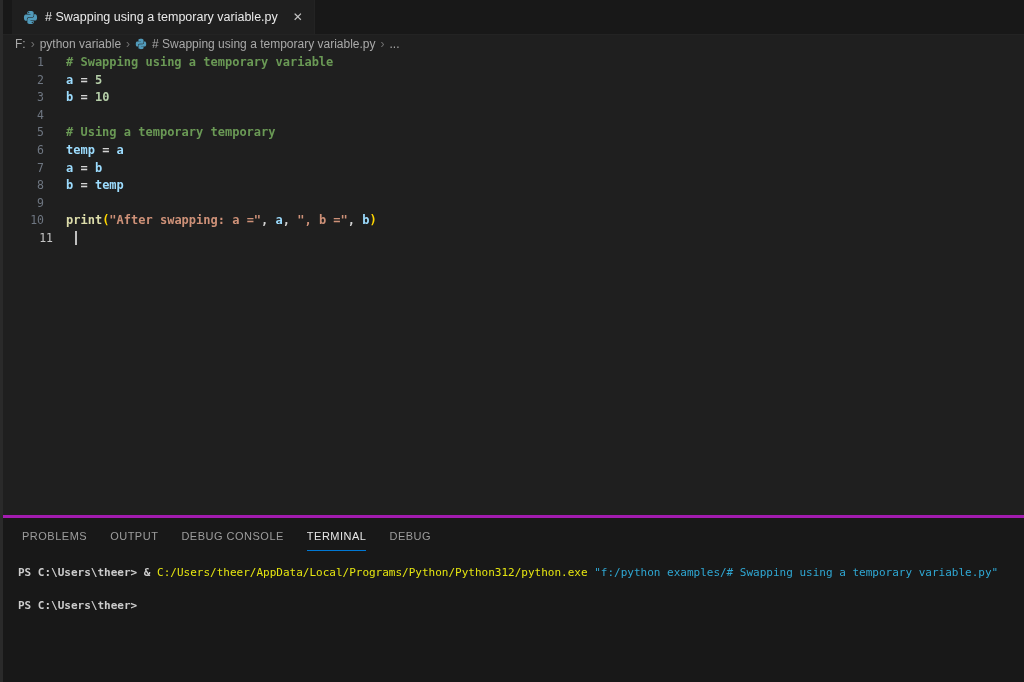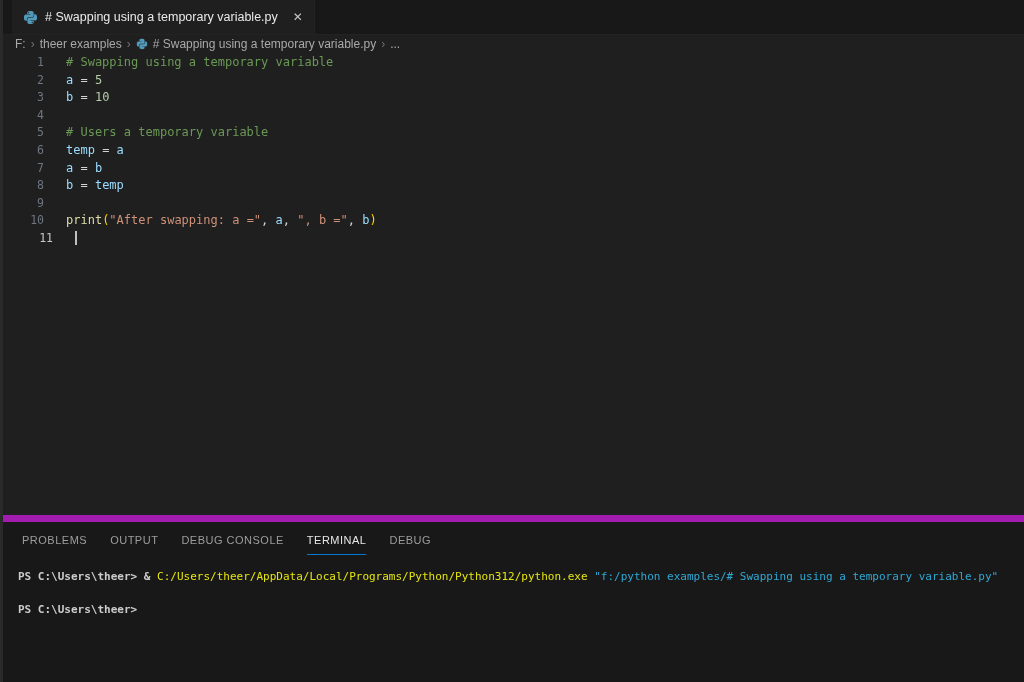--- a/index.html
+++ b/index.html
@@ -79,7 +79,7 @@
   <div class="breadcrumb">
     <span class="crumb">F:</span>
     <span class="crumb-sep">›</span>
-    <span class="crumb">theer examples</span>
+    <span class="crumb">python variable</span>
     <span class="crumb-sep">›</span>
     <span class="py-icon">
       <svg width="12" height="12" viewBox="0 0 32 32" aria-hidden="true">

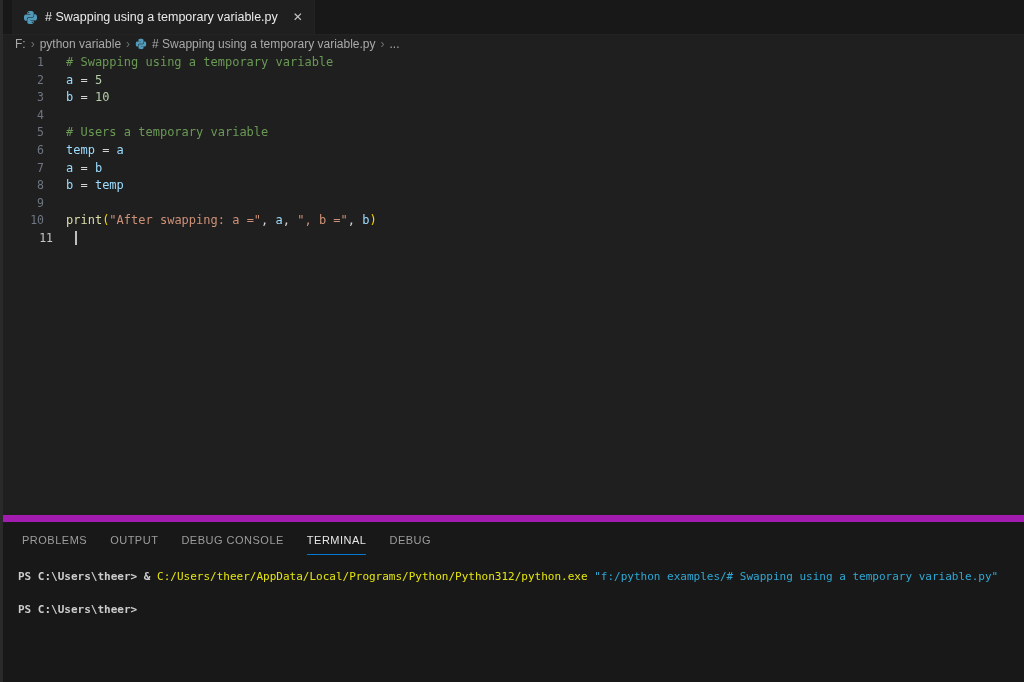--- a/index.html
+++ b/index.html
@@ -32,7 +32,7 @@
   .code-row{display:flex;height:17.6px;line-height:17.6px;}
   .ln{width:44px;text-align:right;color:var(--linenum,#6e7681);flex:none;user-select:none;font-size:11.5px;}
   .ln.active{color:var(--linenum_active,#c6c6c6);padding-left:9px;}
-  .code-text{padding-left:22px;white-space:pre;}
+  .code-text{padding-left:22px;white-space:pre;font-weight:bold;}
   .tk-comment{color:var(--comment,#6a9955);}
   .tk-var{color:var(--variable,#9cdcfe);}
   .tk-op{color:var(--operator,#d4d4d4);}

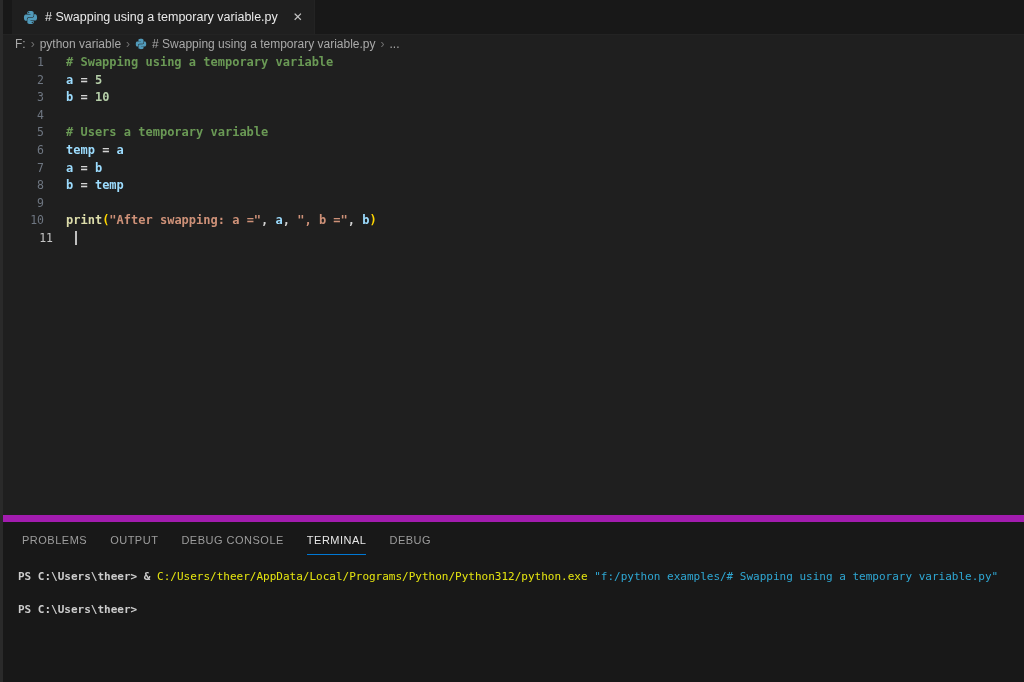--- a/index.html
+++ b/index.html
@@ -112,7 +112,7 @@
         </div>
         <div class="code-row">
           <div class="ln">5</div>
-          <div class="code-text"><span class="tk-comment"># Users a temporary variable</span></div>
+          <div class="code-text"><span class="tk-comment"># Using a temporary temporary</span></div>
         </div>
         <div class="code-row">
           <div class="ln">6</div>

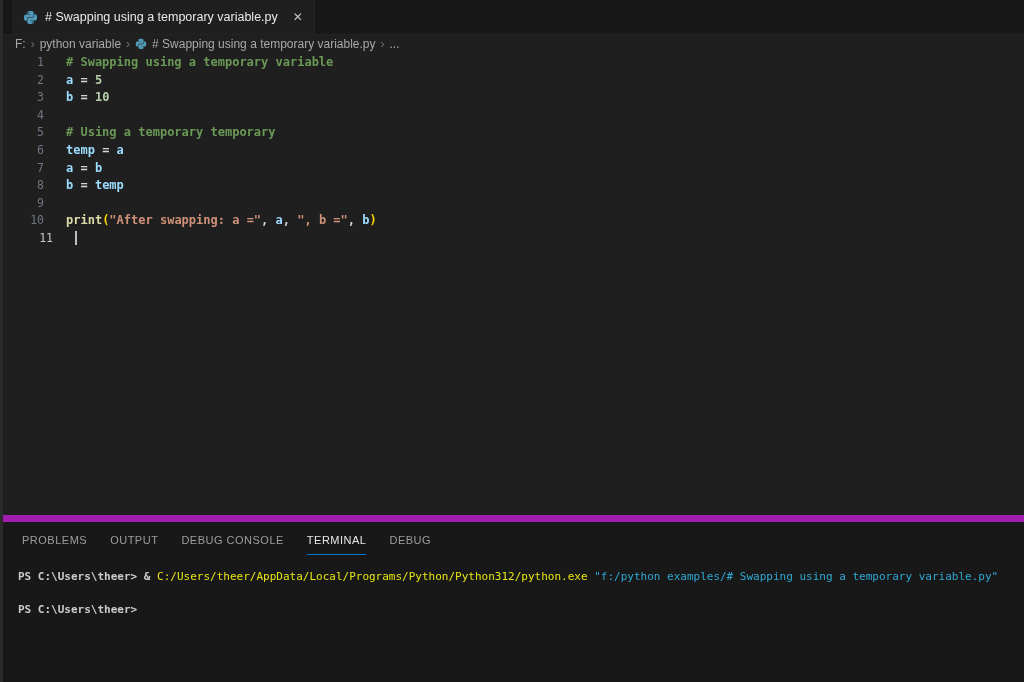--- a/index.html
+++ b/index.html
@@ -43,7 +43,7 @@
   .cursor{display:inline-block;width:2px;height:14px;background:#bfbfbf;vertical-align:-3px;}
 
   
-  .panel{border-top:7px solid #a21caf;background:var(--panel_bg,#181818);height:167px;box-sizing:border-box;}
+  .panel{border-top:3px solid #a21caf;background:var(--panel_bg,#181818);height:167px;box-sizing:border-box;}
   .panel-tabs{height:35px;display:flex;gap:23px;padding-left:22px;align-items:stretch;}
   .ptab{display:flex;align-items:center;font-size:11px;letter-spacing:.5px;color:#9d9d9d;
         position:relative;cursor:pointer;white-space:nowrap;}

